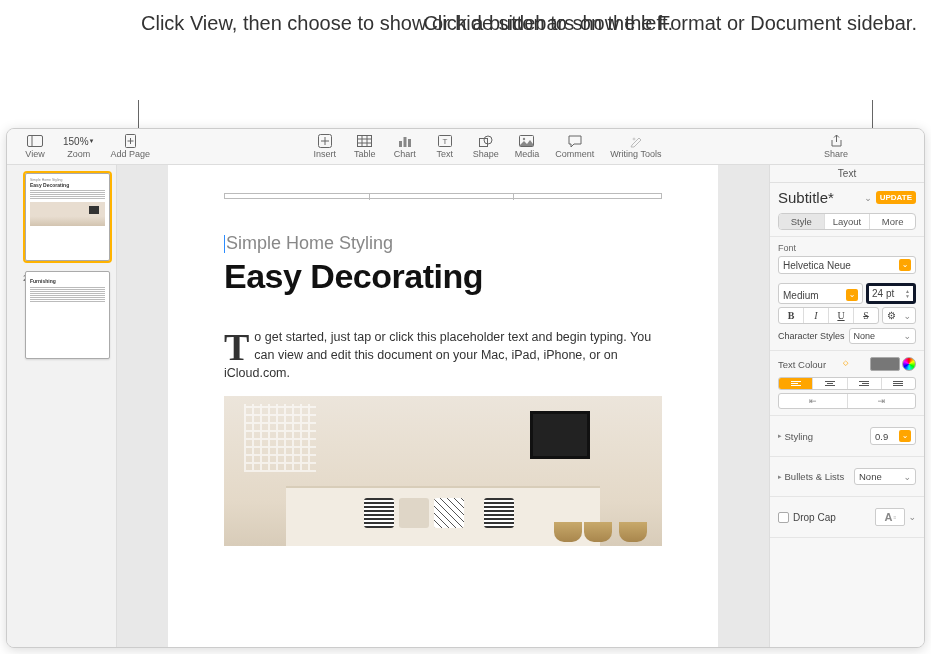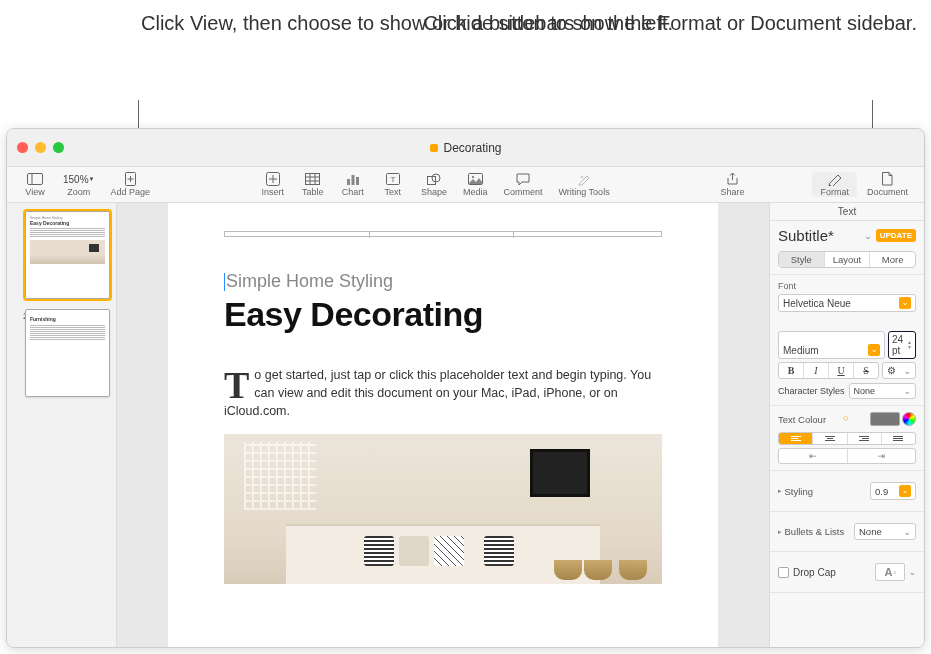--- a/index.html
+++ b/index.html
@@ -127,17 +127,6 @@
 
 <div class="window">
 
-  <div class="titlebar">
-    <div class="traffic-lights">
-      <div class="tl tl-close"></div>
-      <div class="tl tl-min"></div>
-      <div class="tl tl-max"></div>
-    </div>
-    <div class="title-center">
-      <div class="title-dot"></div>
-      <span>Decorating</span>
-    </div>
-  </div>
 
   <div class="toolbar">
     <div class="tb-group">

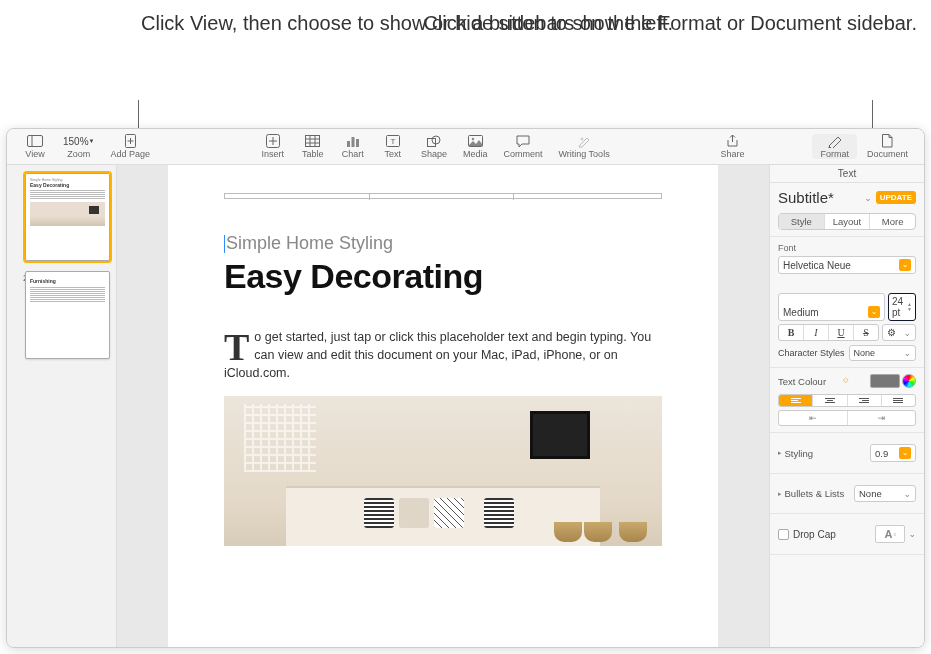--- a/index.html
+++ b/index.html
@@ -250,26 +250,6 @@
       </div>
     </div>
     <div style="width:60px;"></div>
-    <div class="tb-right-group">
-      <div class="tb-btn" style="background:#eee; border-radius:4px;">
-        <div class="tb-icon">
-            <svg width="16" height="13" viewBox="0 0 16 13">
-              <path d="M2 11 L11 2 L14 5 L5 14 Z" fill="none" stroke="#666"></path>
-              <path d="M2 11 L1 14 L4 13" fill="#666"></path>
-            </svg>
-          </div>
-        <div class="tb-label">Format</div>
-      </div>
-      <div class="tb-btn">
-        <div class="tb-icon">
-            <svg width="12" height="14" viewBox="0 0 12 14">
-              <path d="M1.5 0.5 H8 L11 3.5 V13 H1.5 Z" fill="none" stroke="#666"></path>
-              <path d="M8 0.5 V3.5 H11" fill="none" stroke="#666"></path>
-            </svg>
-          </div>
-        <div class="tb-label">Document</div>
-      </div>
-    </div>
   </div>
 
   <div class="body-row">

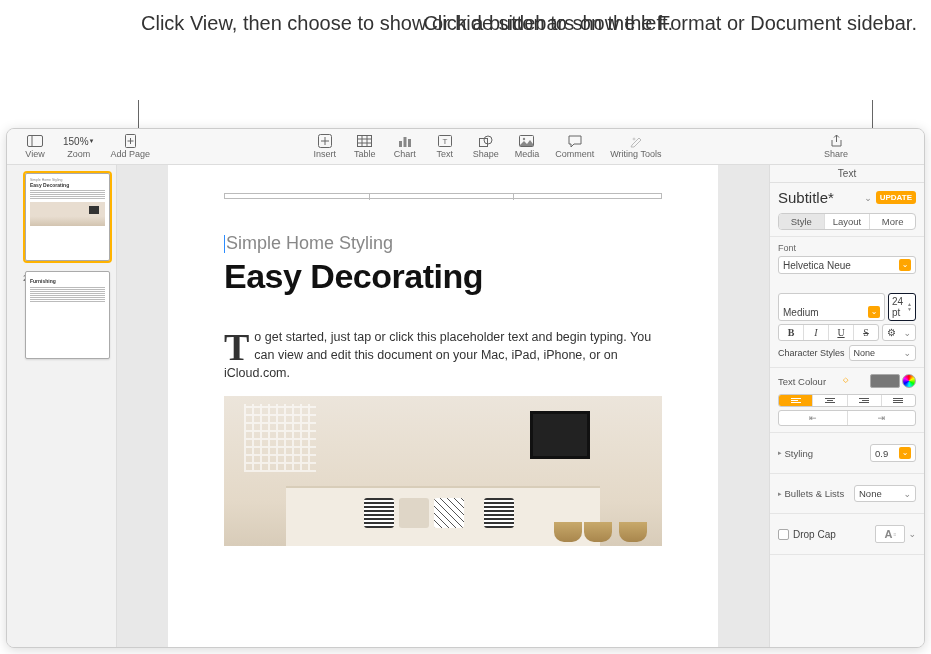--- a/index.html
+++ b/index.html
@@ -79,7 +79,7 @@
 .seg:last-child { border-right: none; }
 .seg.active { background: #e6e6e6; }
 .fs-label { font-size: 9px; color: #666; margin-bottom: 3px; }
-.fs-select { display: flex; align-items: center; justify-content: space-between; background: #fff; border: 1px solid #ccc; border-radius: 3px; padding: 2px 4px; font-size: 10px; margin-bottom: 19px; }
+.fs-select { display: flex; align-items: center; justify-content: space-between; background: #fff; border: 1px solid #ccc; border-radius: 3px; padding: 2px 4px; font-size: 10px; margin-bottom: 9px; }
 .fs-chevy { background: #ffa500; color: #fff; width: 12px; height: 12px; border-radius: 2px; text-align: center; line-height: 12px; font-size: 8px; }
 .fs-row { display: flex; gap: 3px; margin-bottom: 3px; }
 .fs-row .fs-select { flex: 1; margin-bottom: 0; align-items: flex-end; }

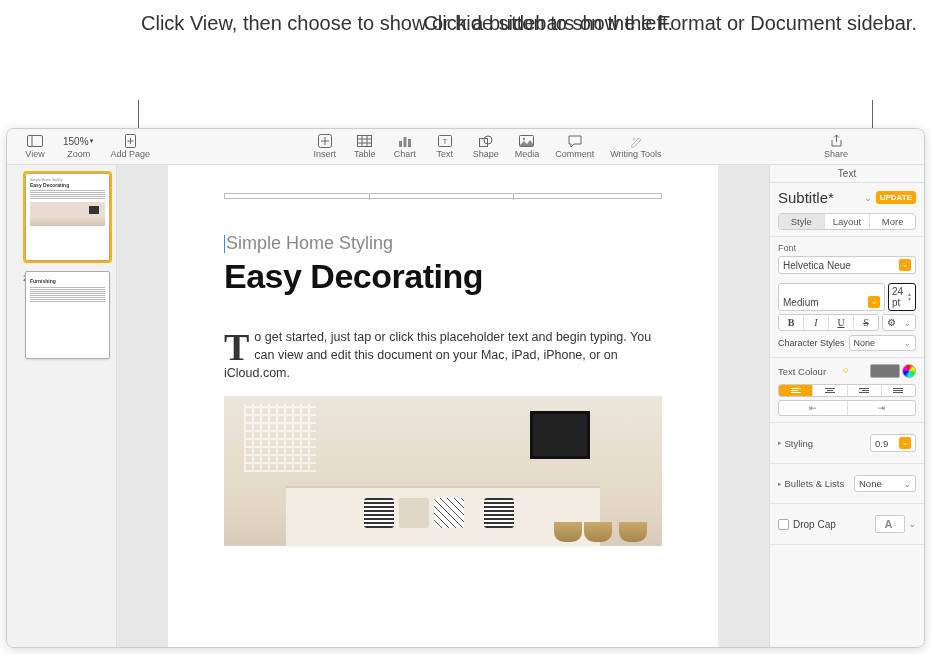--- a/index.html
+++ b/index.html
@@ -83,7 +83,7 @@
 .fs-chevy { background: #ffa500; color: #fff; width: 12px; height: 12px; border-radius: 2px; text-align: center; line-height: 12px; font-size: 8px; }
 .fs-row { display: flex; gap: 3px; margin-bottom: 3px; }
 .fs-row .fs-select { flex: 1; margin-bottom: 0; align-items: flex-end; }
-.pt-box { display:flex; align-items:center; background:#fff; border:1px solid #0f172a; border-radius:3px; padding:2px 3px; font-size:10px; width:28px; justify-content:space-between; }
+.pt-box { display:flex; align-items:center; background:#fff; border:3px solid #0f172a; border-radius:3px; padding:2px 3px; font-size:10px; width:50px; justify-content:space-between; }
 .stepper { display:flex; flex-direction:column; font-size:5px; line-height:5px; color:#888; }
 .bius { display: flex; gap: 0; border:1px solid #ccc; border-radius:3px; overflow:hidden; background:#fff; }
 .bius-btn { flex:1; text-align:center; padding:2px 0; font-size:10px; border-right:1px solid #ddd; font-family: Georgia, serif; }

